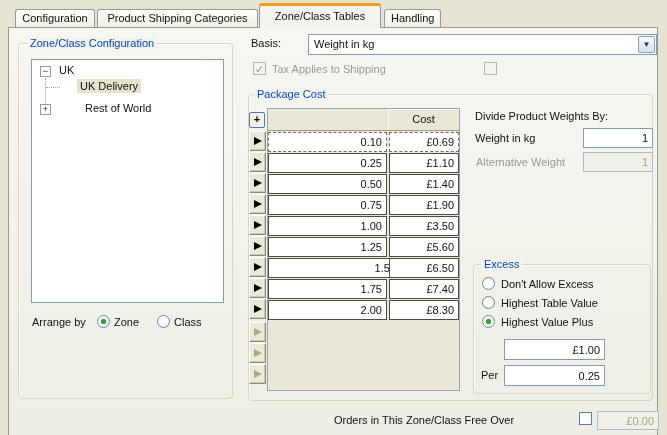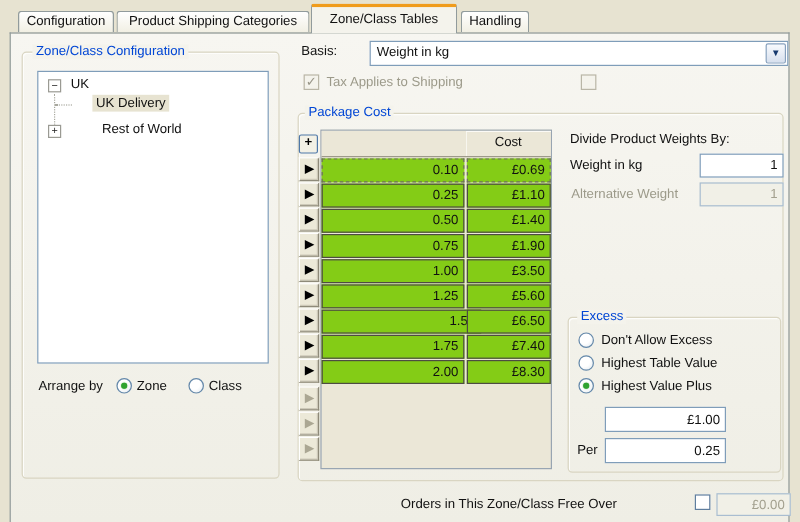--- a/index.html
+++ b/index.html
@@ -164,7 +164,7 @@
   .gridcell {
     position:absolute;
     height:20px;
-    background:#84cc16;
+    background:#ffffff;
     border:1px solid #4d4c42;
     text-align:right;
     line-height:18px;

